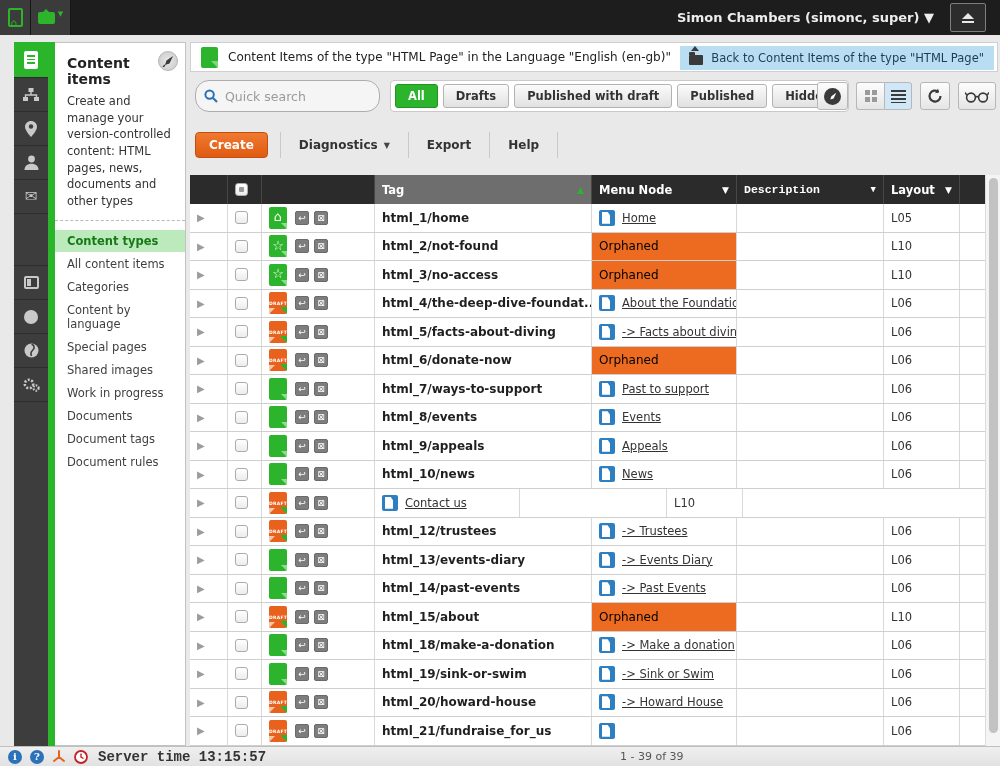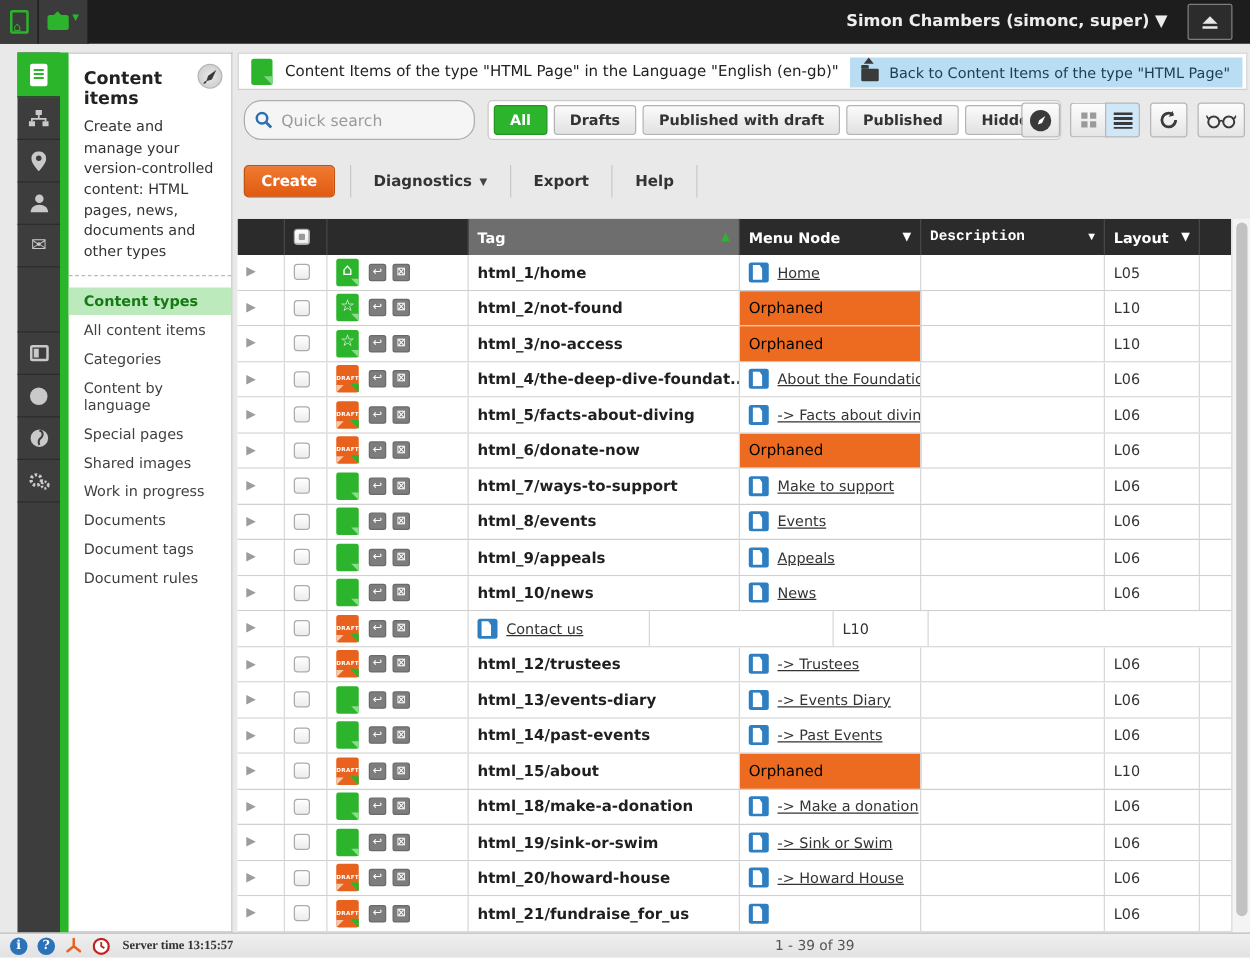--- a/index.html
+++ b/index.html
@@ -472,7 +472,7 @@
           <div class="c c-node">
             <span class="nodelink">
               <span class="bluedoc"></span>
-              <a href="#">Make to support</a>
+              <a href="#">Past to support</a>
             </span>
           </div>
           <div class="c c-desc"></div>

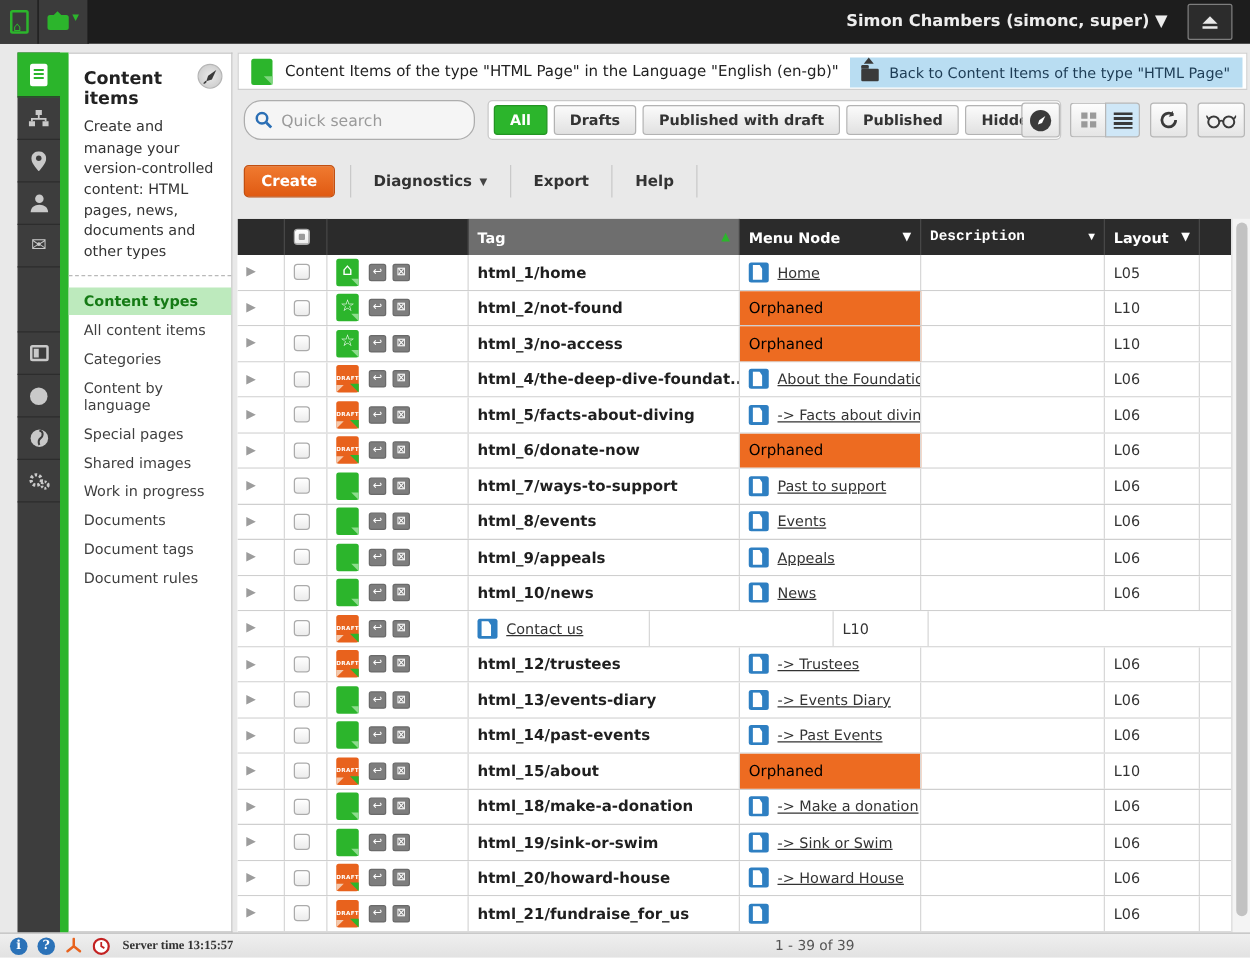--- a/index.html
+++ b/index.html
@@ -121,7 +121,7 @@
   .footer { position:absolute; left:0; top:746px; width:1000px; height:20px; background:linear-gradient(#efefef,#e2e2e2); border-top:1px solid #bfbfbf; display:flex; align-items:center; font-size:11px; color:#333; }
   .f-ic { margin-left:8px; cursor:pointer; display:flex; align-items:center; }
   .circ { width:14px; height:14px; border-radius:50%; background:#2b72b8; color:#fff; font-size:10px; font-weight:bold; display:flex; align-items:center; justify-content:center; font-family:"DejaVu Serif",serif; }
-  .servertime { margin-left:10px; font-family:Liberation Serif, serif; font-weight:bold; font-size:10px; color:#333; }
+  .servertime { margin-left:10px; font-family:Liberation Mono, monospace; font-weight:bold; font-size:14px; color:#333; }
   .pagination { position:absolute; left:620px; top:3px; font-size:11px; color:#555; }
 </style>
 </head>

